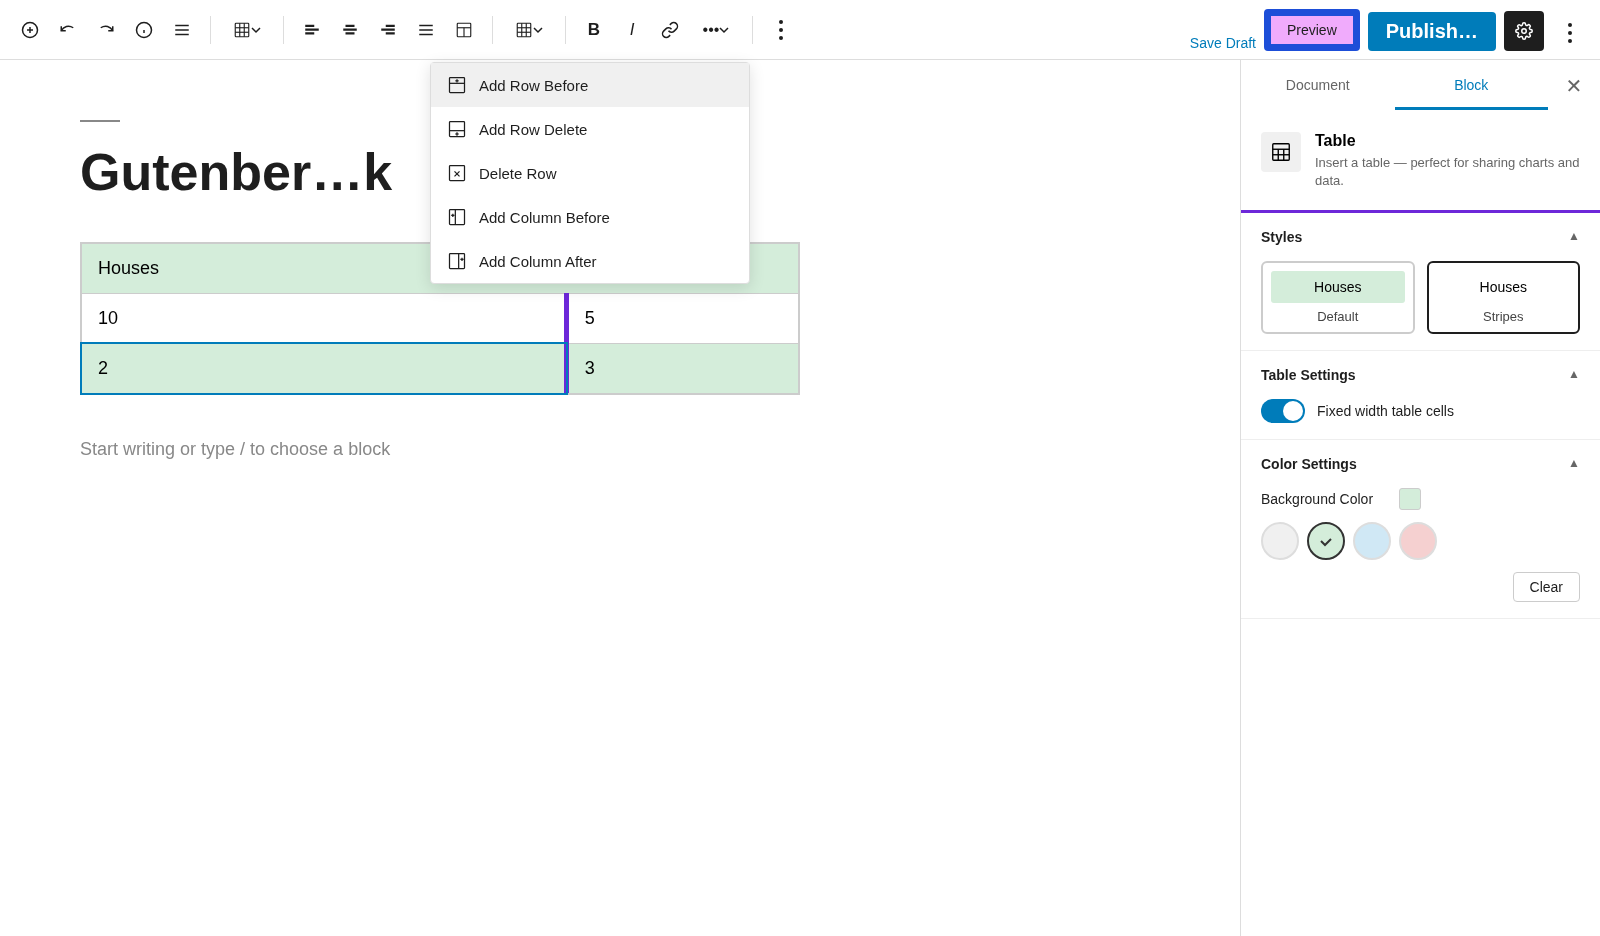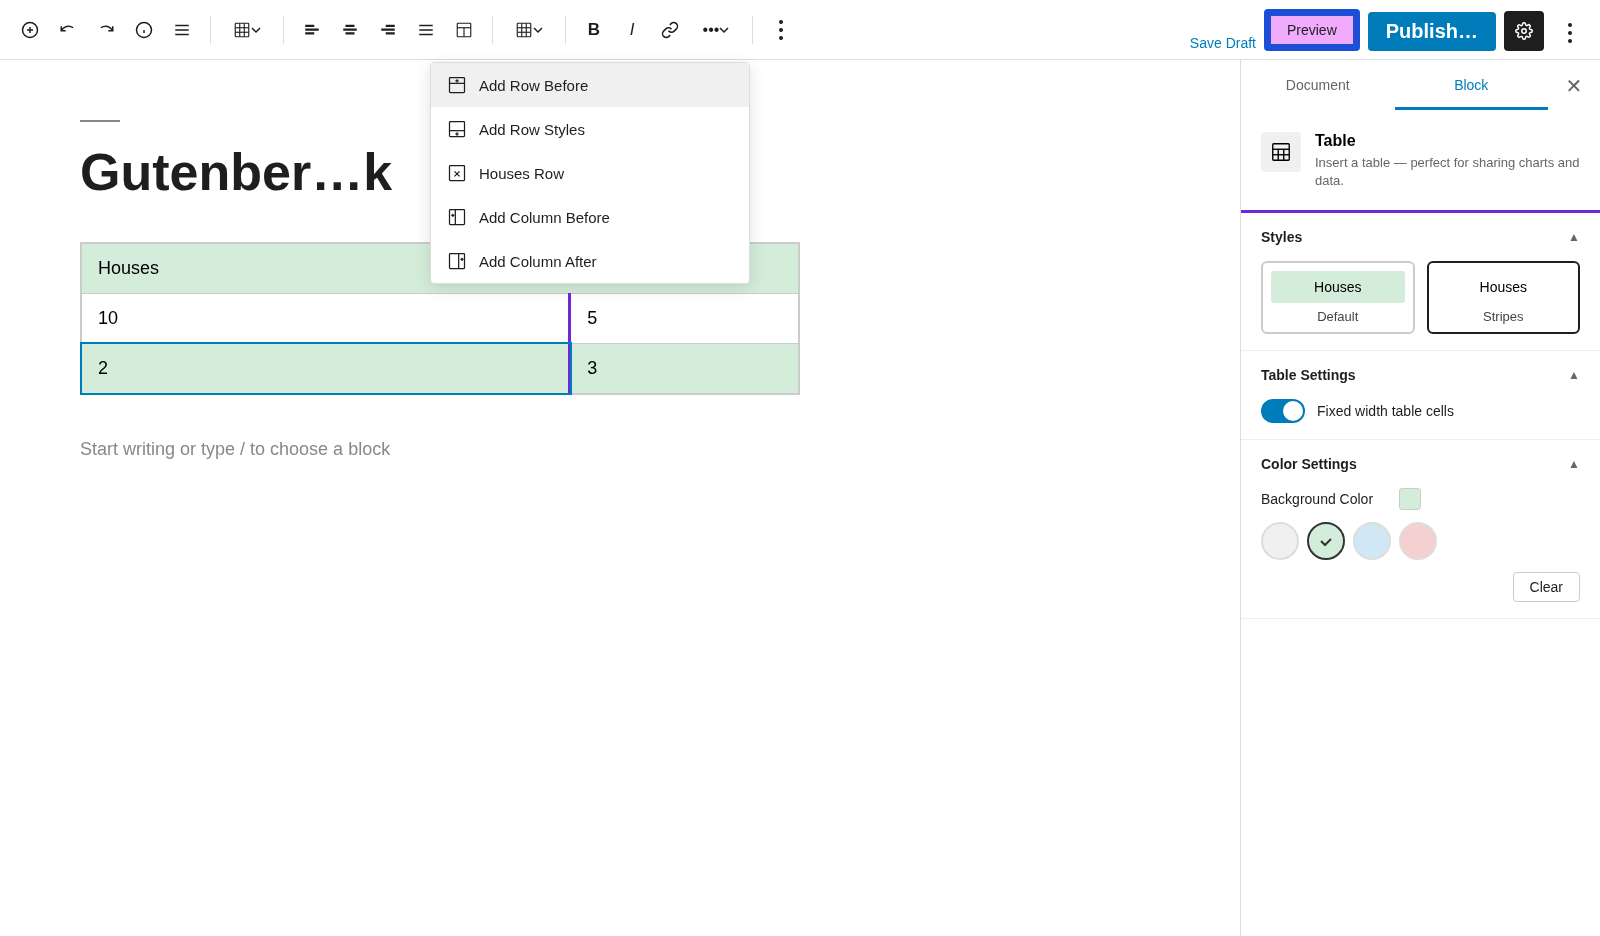--- a/index.html
+++ b/index.html
@@ -334,7 +334,7 @@
       <line x1="12" y1="16" x2="12" y2="20"></line>
       <line x1="10" y1="18" x2="14" y2="18"></line>
     </svg>
-    <span>Add Row Styles</span>
+    <span>Add Row Delete</span>
   </div>
   <div class="dropdown-item">
     <svg width="20" height="20" viewBox="0 0 24 24" fill="none" stroke="currentColor" stroke-width="1.5">

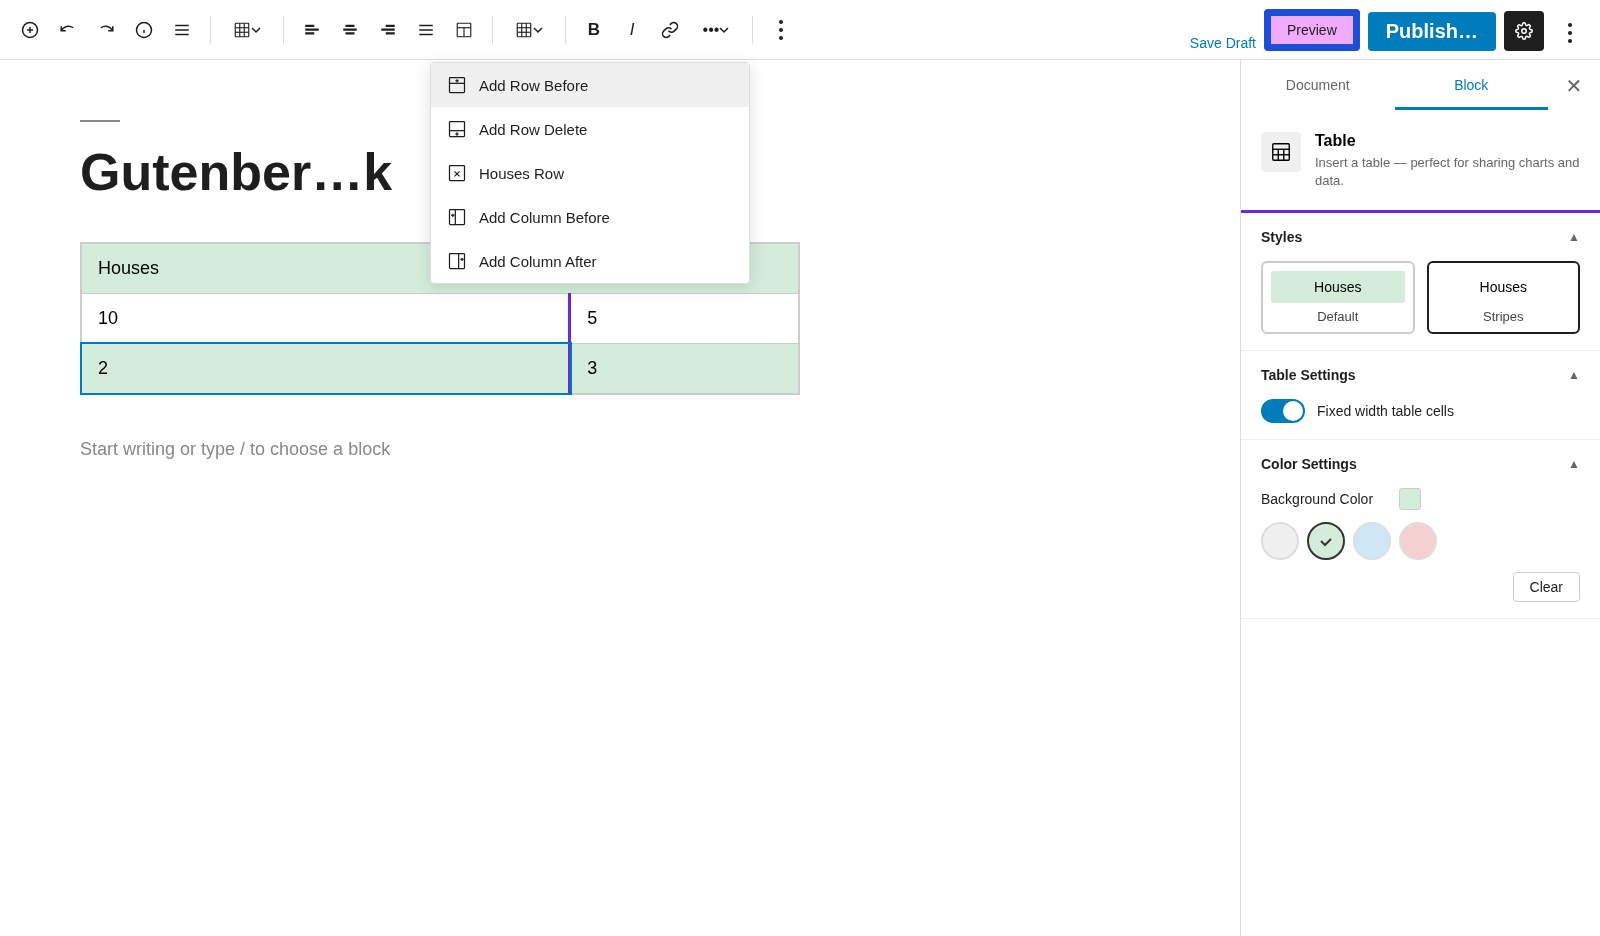--- a/index.html
+++ b/index.html
@@ -342,7 +342,7 @@
       <line x1="9" y1="10" x2="15" y2="16"></line>
       <line x1="15" y1="10" x2="9" y2="16"></line>
     </svg>
-    <span>Houses Row</span>
+    <span>Delete Row</span>
   </div>
   <div class="dropdown-item">
     <svg width="20" height="20" viewBox="0 0 24 24" fill="none" stroke="currentColor" stroke-width="1.5">

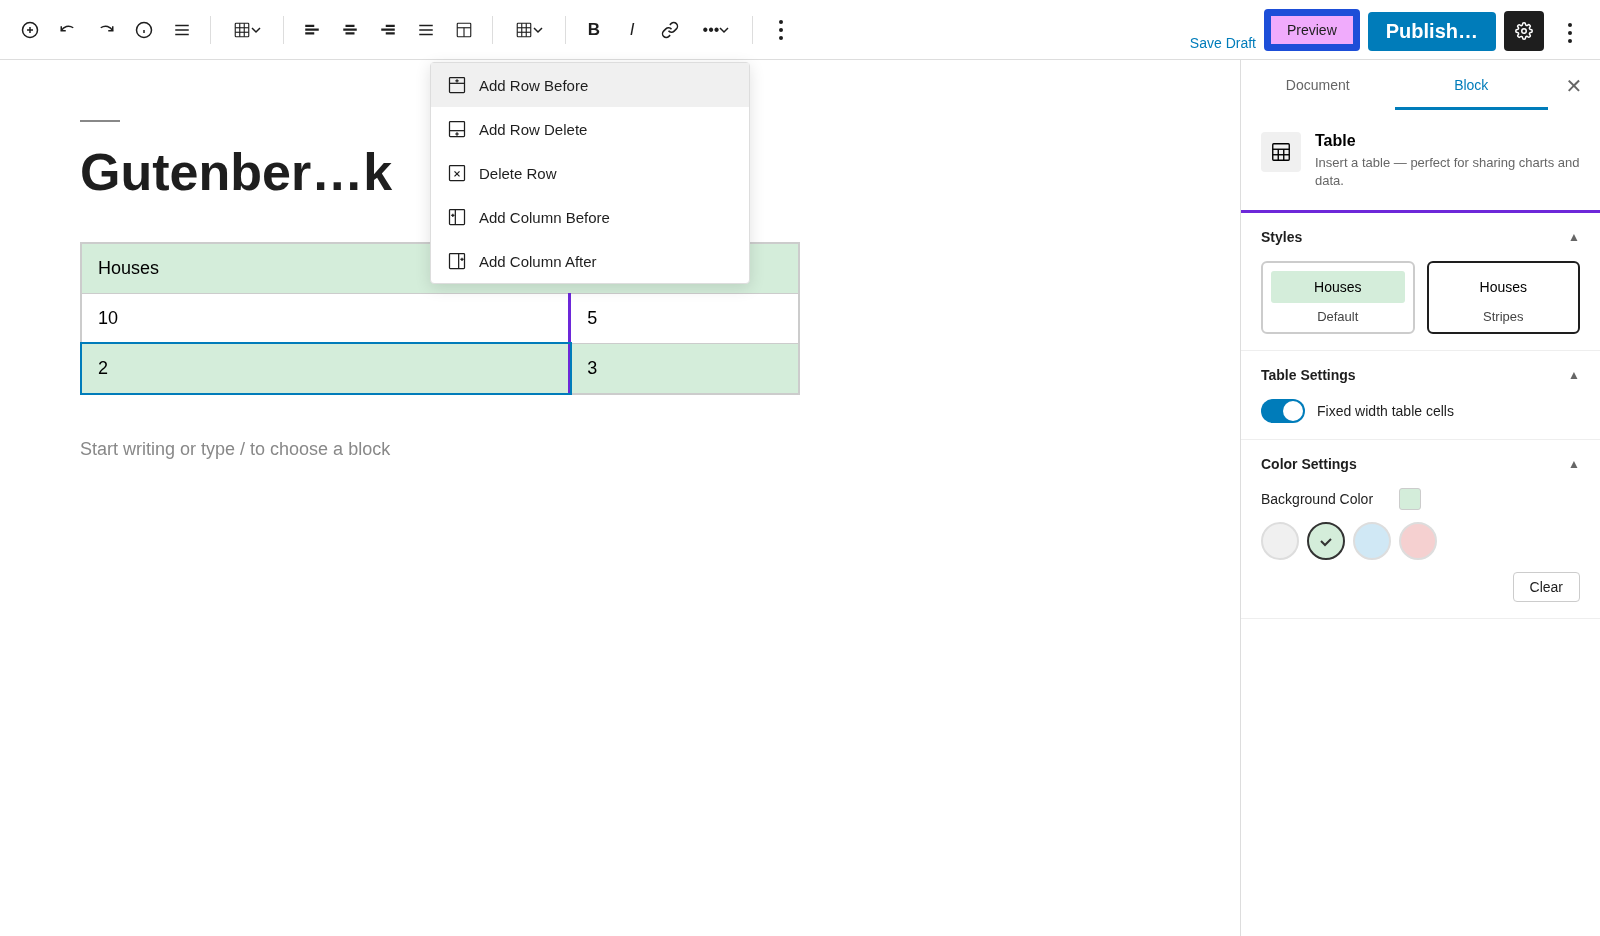--- a/index.html
+++ b/index.html
@@ -111,7 +111,7 @@
 
     
     .section { padding: 16px 20px; border-bottom: 1px solid #eee; }
-    .section-header { display: flex; justify-content: space-between; align-items: center; margin-bottom: 16px; cursor: pointer; }
+    .section-header { display: flex; justify-content: space-between; align-items: flex-start; margin-bottom: 16px; cursor: pointer; }
     .section-title { font-size: 14px; font-weight: 600; color: #1e1e1e; }
     .chevron { font-size: 12px; color: #666; }
 

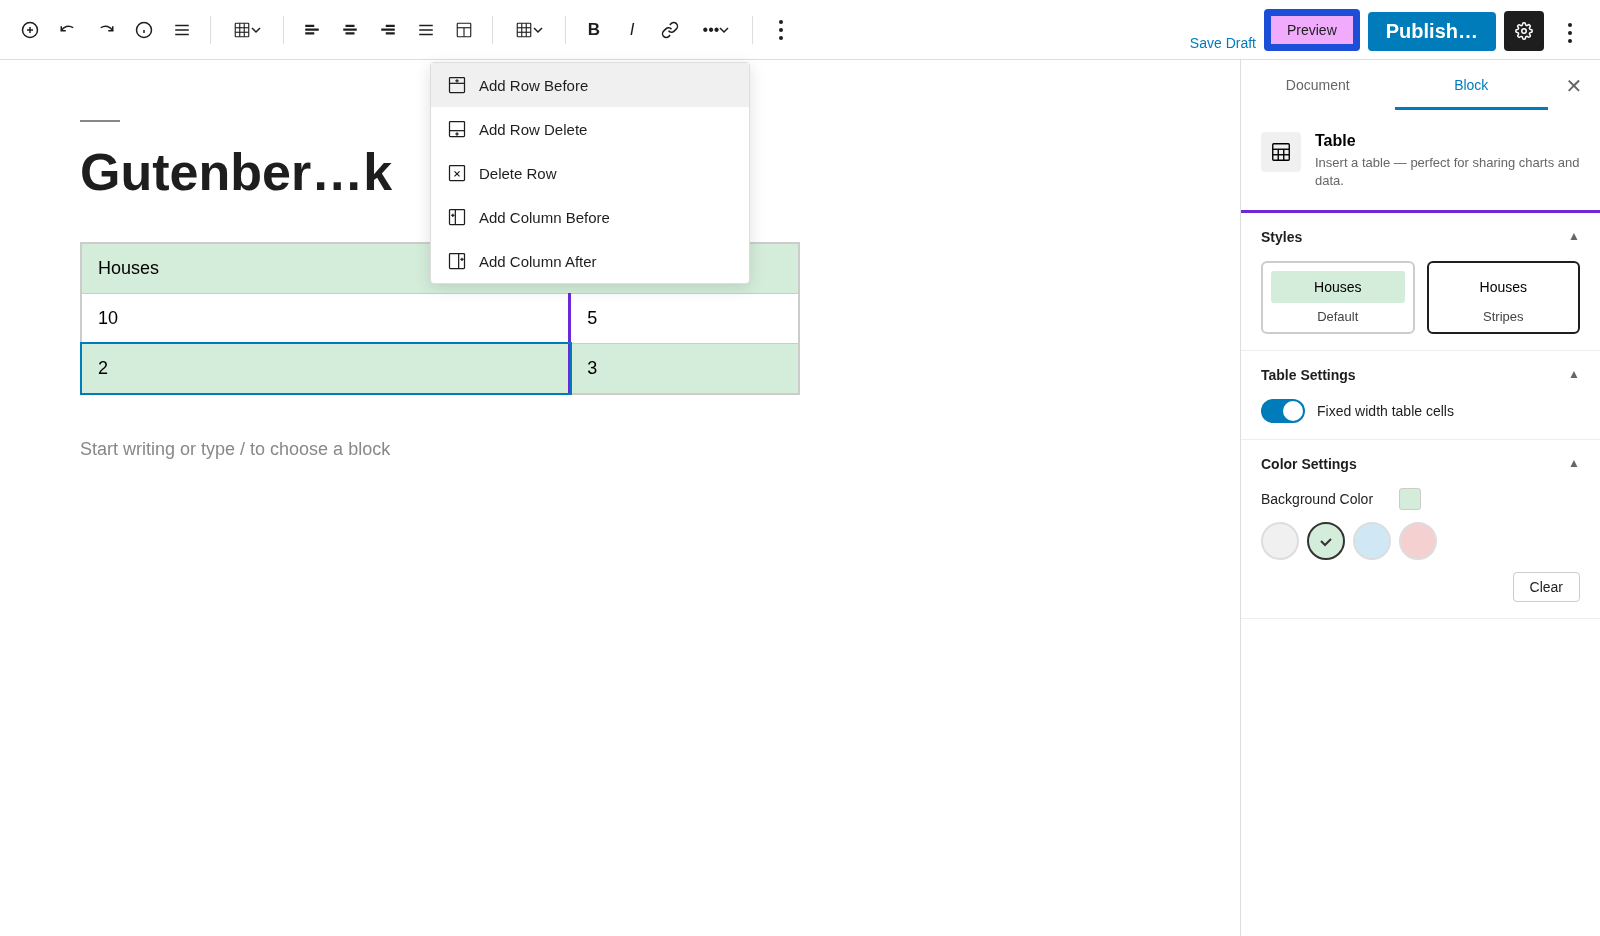--- a/index.html
+++ b/index.html
@@ -61,7 +61,7 @@
     }
     .table-block td {
       padding: 14px 16px; text-align: left; font-size: 18px;
-      border-bottom: 1px solid #ccc; border-right: 3px solid #6d28d9;
+      border-bottom: 1px solid #ccc; border-right: 5px solid #6d28d9;
     }
     .table-block td:last-child { border-right: none; }
     .table-block tr:last-child td { border-bottom: none; }

